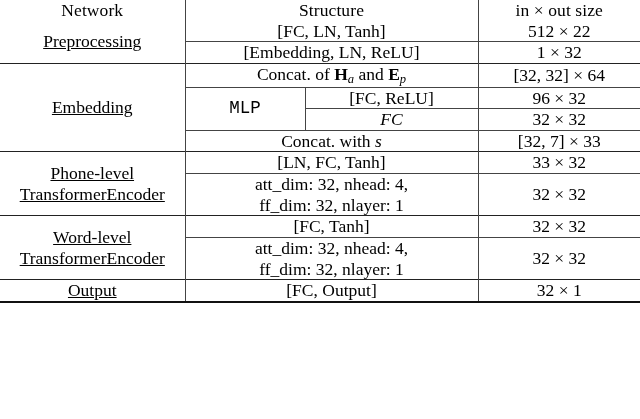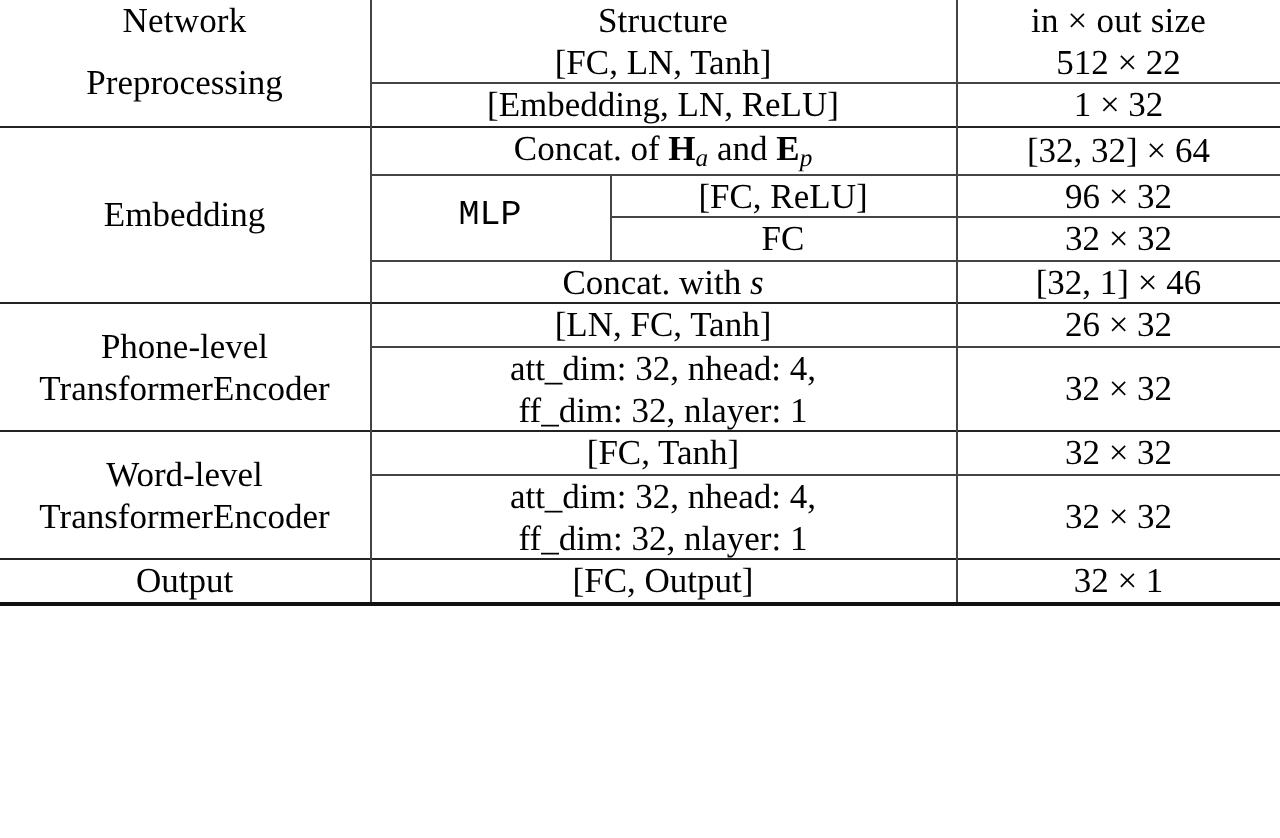--- a/index.html
+++ b/index.html
@@ -71,6 +71,7 @@
   td.net {
     font-size: 17.5px;
     padding: 2px 4px;
+    text-decoration: underline;
   }
   td.struct {
     font-size: 17.5px;

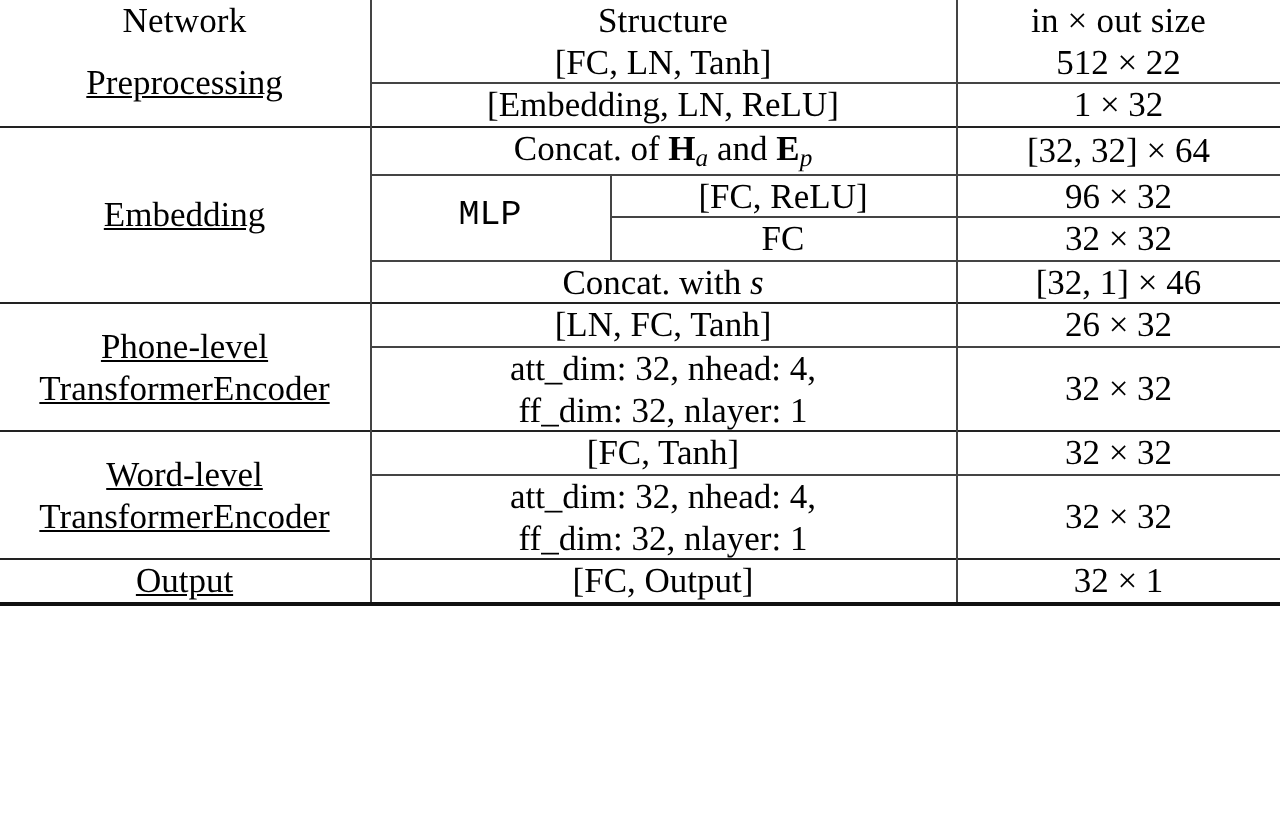--- a/index.html
+++ b/index.html
@@ -144,7 +144,7 @@
         <td class="size vsep-l">96 × 32</td>
       </tr>
       <tr>
-        <td class="struct thin-rule" style="border-top:1.1px solid #444;">FC</td>
+        <td class="struct thin-rule" style="border-top:1.1px solid #444;font-style:italic;">FC</td>
         <td class="size vsep-l thin-rule" style="border-top:1.1px solid #444;">32 × 32</td>
       </tr>
       <tr class="thin-rule">

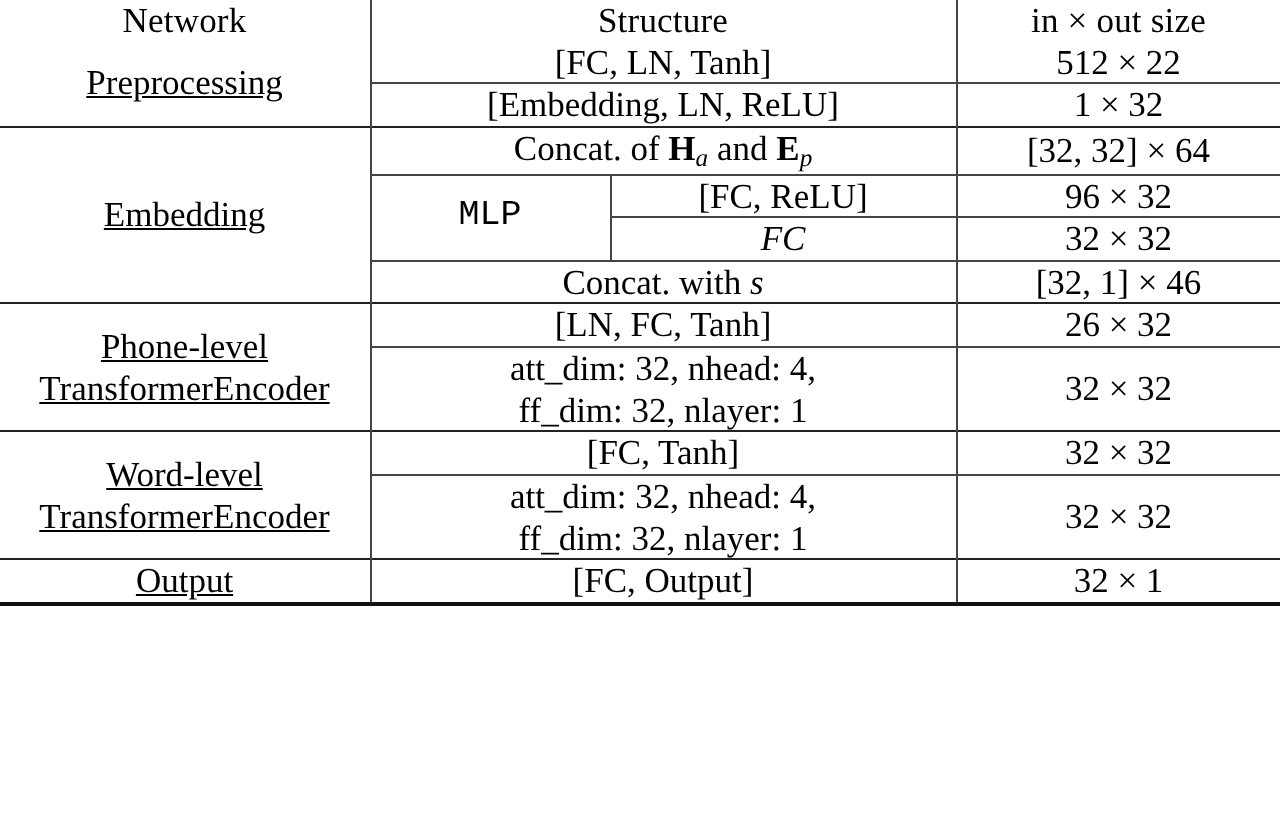--- a/index.html
+++ b/index.html
@@ -149,7 +149,7 @@
       </tr>
       <tr class="thin-rule">
         <td class="struct vsep-l" colspan="3">Concat. with <i class="mathit">s</i></td>
-        <td class="size vsep-l">[32, 1] × 46</td>
+        <td class="size vsep-l">[32, 7] × 33</td>
       </tr>
 
       <tr class="sec-rule">

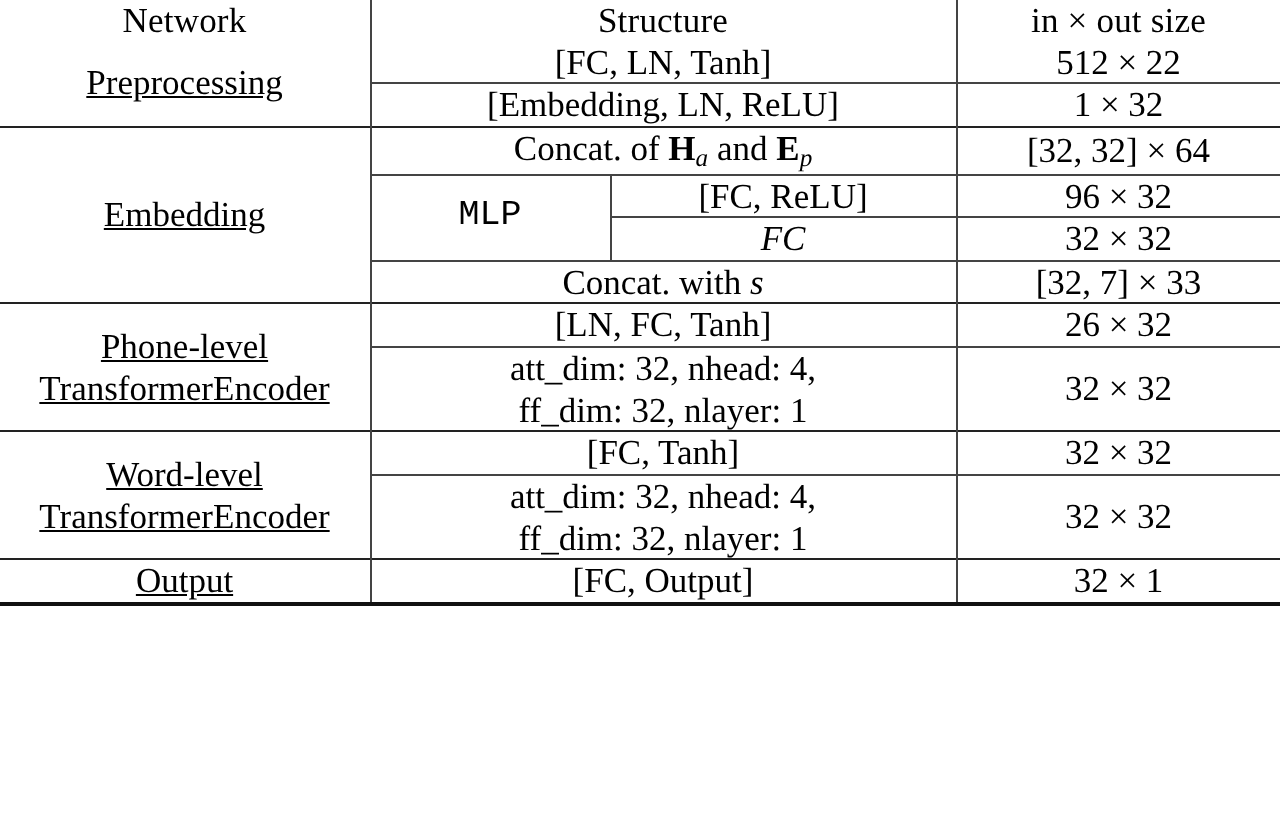--- a/index.html
+++ b/index.html
@@ -158,7 +158,7 @@
           <div>TransformerEncoder</div>
         </td>
         <td class="struct vsep-l" colspan="3">[LN, FC, Tanh]</td>
-        <td class="size vsep-l">26 × 32</td>
+        <td class="size vsep-l">33 × 32</td>
       </tr>
       <tr class="thin-rule">
         <td class="struct vsep-l two-line" colspan="3">

